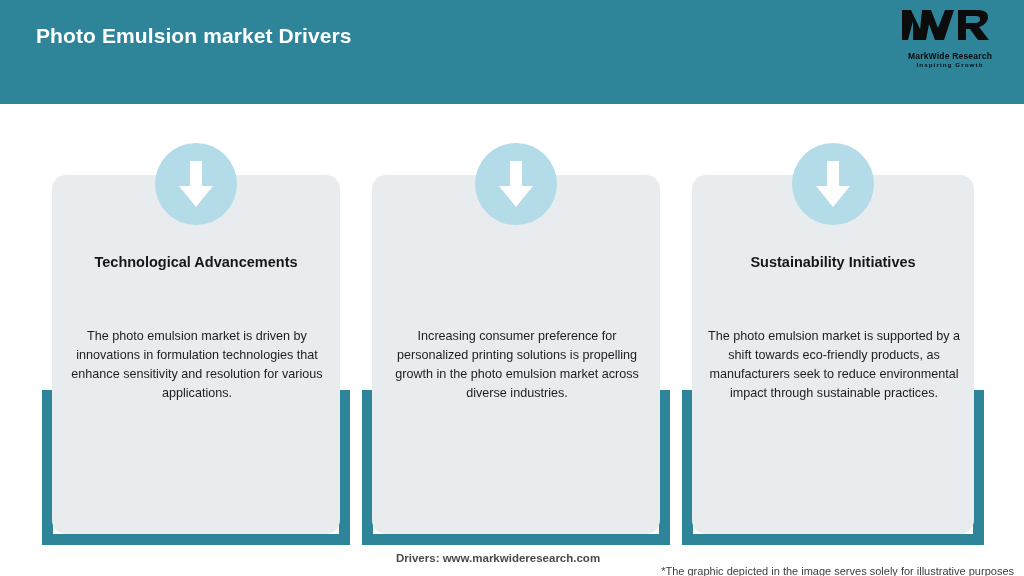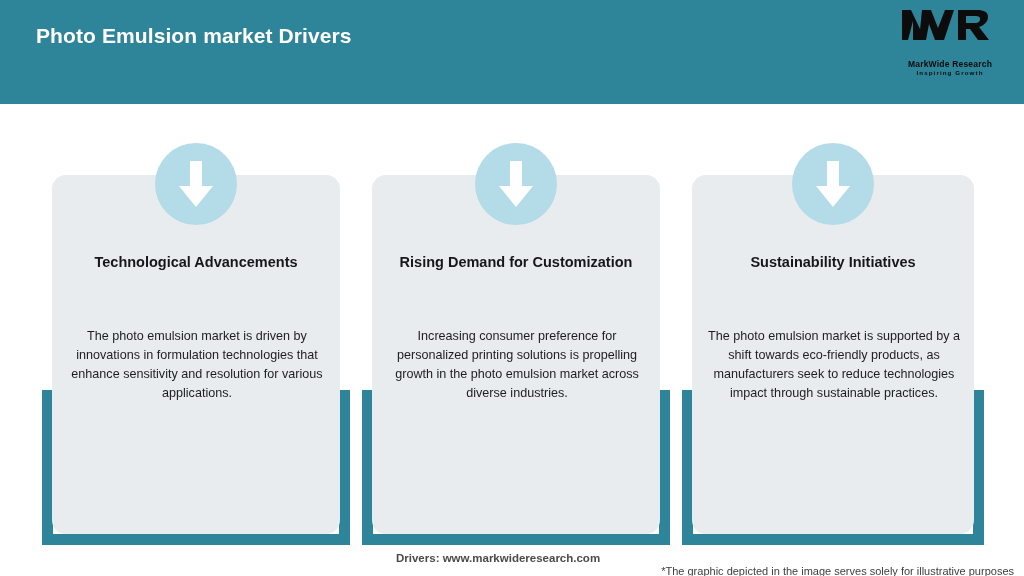--- a/index.html
+++ b/index.html
@@ -55,7 +55,7 @@
     font-weight: bold;
     color: #0c0c0c;
     letter-spacing: 0.2px;
-    margin-top: 18px;
+    margin-top: 10px;
     line-height: 10px;
     white-space: nowrap;
   }

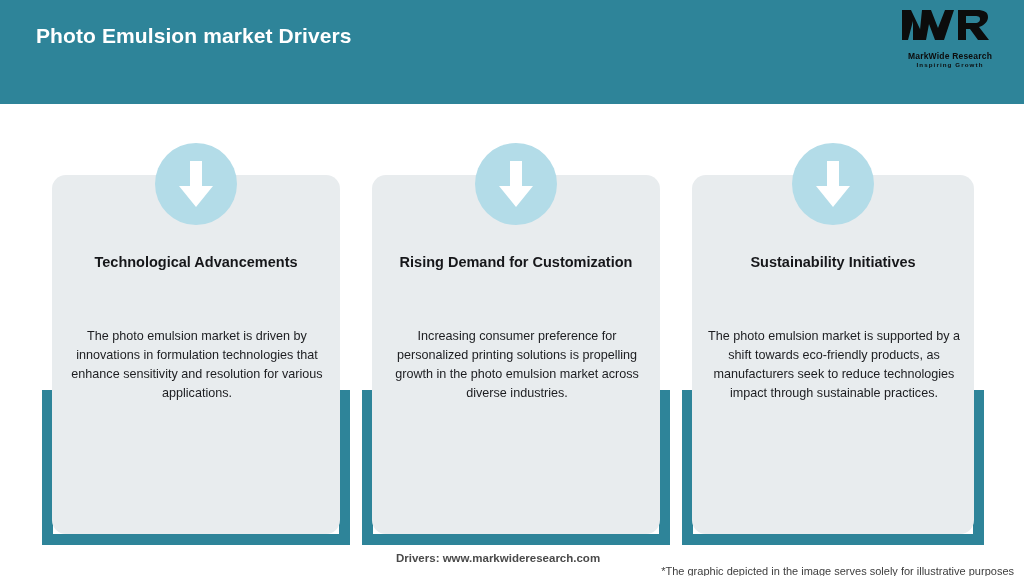--- a/index.html
+++ b/index.html
@@ -229,7 +229,6 @@
     <div class="frame-bottom"></div>
 
     <div class="card">
-      <div class="card-title">Rising Demand for Customization</div>
       <div class="card-body">Increasing consumer preference for personalized printing solutions is propelling growth in the photo emulsion market across diverse industries.</div>
     </div>
 

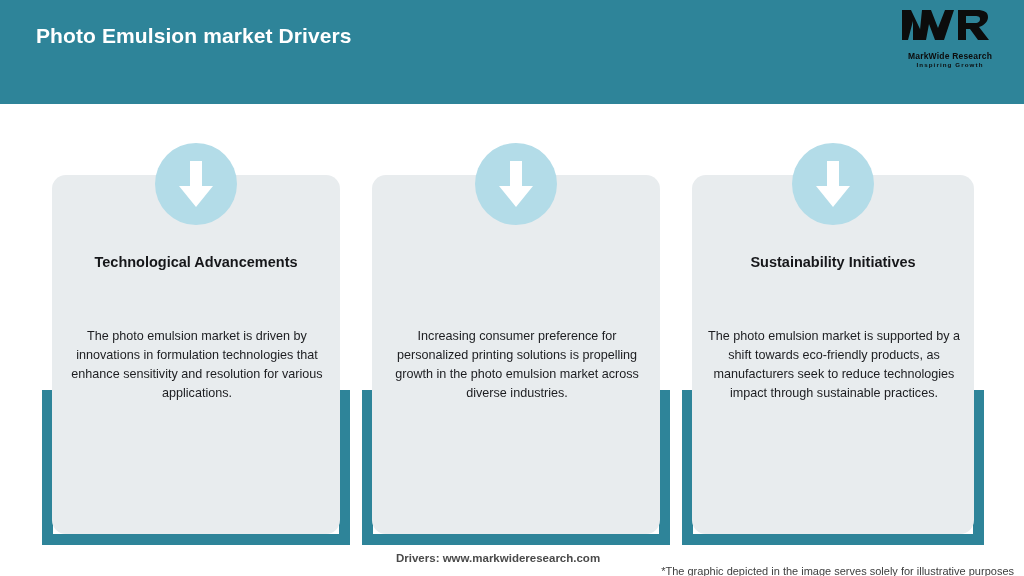--- a/index.html
+++ b/index.html
@@ -246,7 +246,7 @@
 
     <div class="card">
       <div class="card-title">Sustainability Initiatives</div>
-      <div class="card-body">The photo emulsion market is supported by a shift towards eco-friendly products, as manufacturers seek to reduce technologies impact through sustainable practices.</div>
+      <div class="card-body">The photo emulsion market is supported by a shift towards eco-friendly products, as manufacturers seek to reduce environmental impact through sustainable practices.</div>
     </div>
 
     <div class="badge">

